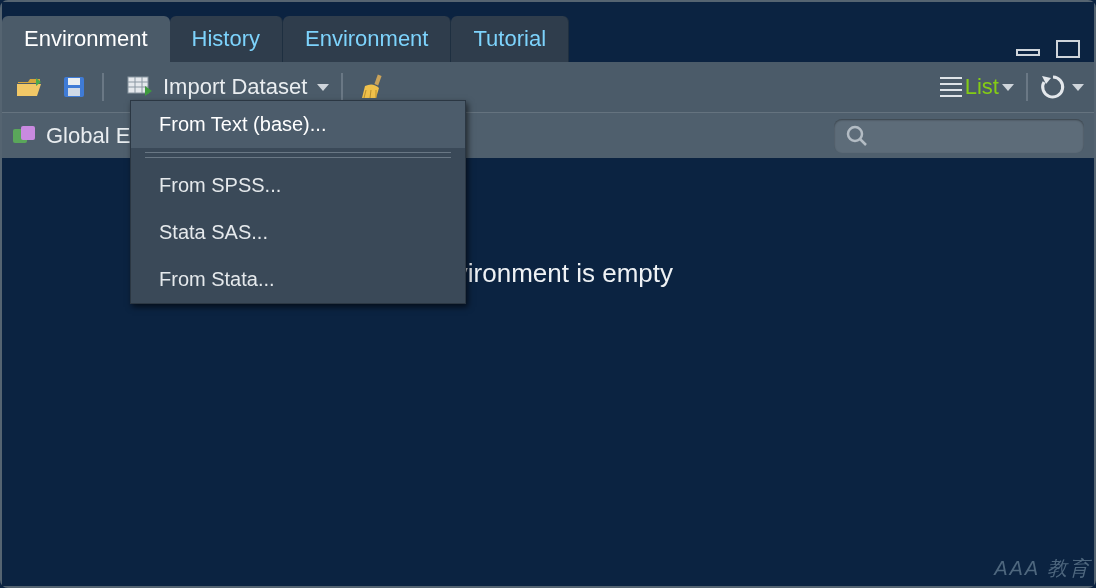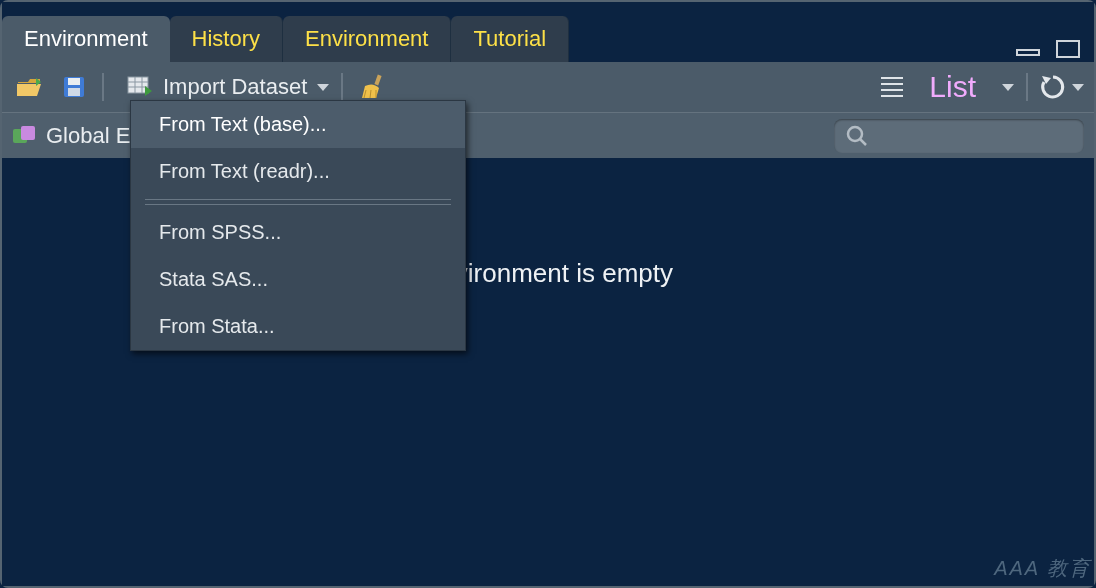--- a/index.html
+++ b/index.html
@@ -32,7 +32,7 @@
     align-items: center;
     padding: 0 22px;
     font-size: 22px;
-    color: #fde047;
+    color: #7dd3fc;
     border-top-left-radius: 6px;
     border-top-right-radius: 6px;
     cursor: pointer;

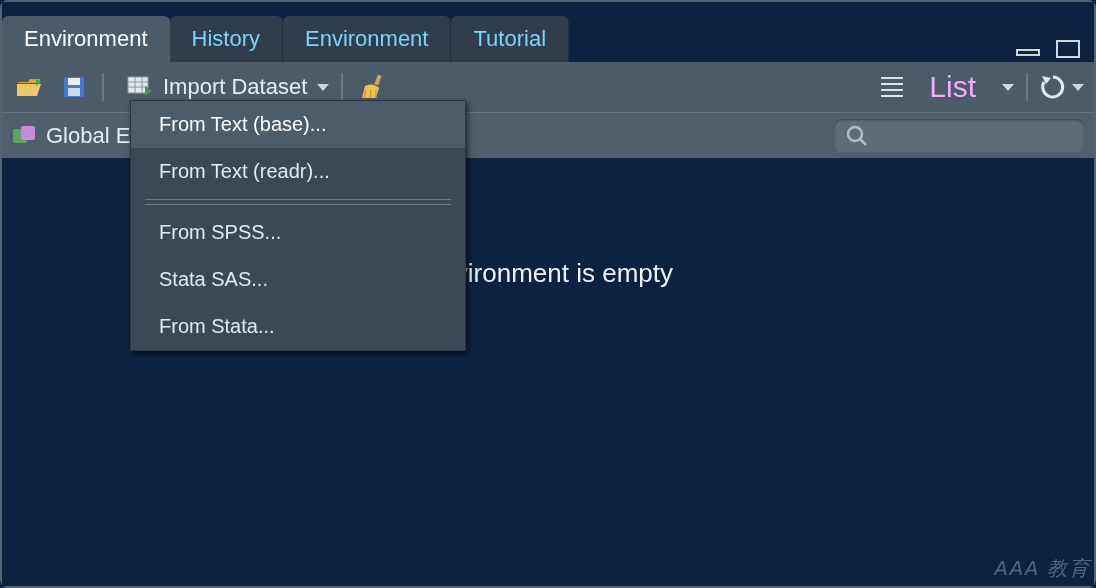--- a/index.html
+++ b/index.html
@@ -110,10 +110,10 @@
   .list-btn {
     display: inline-flex;
     align-items: center;
-    gap: 26px;
-    cursor: pointer;
-    color: #f0abfc;
-    font-size: 30px;
+    gap: 3px;
+    cursor: pointer;
+    color: #84cc16;
+    font-size: 22px;
   }
   .list-lines {
     display: inline-flex; flex-direction: column; gap: 4px;

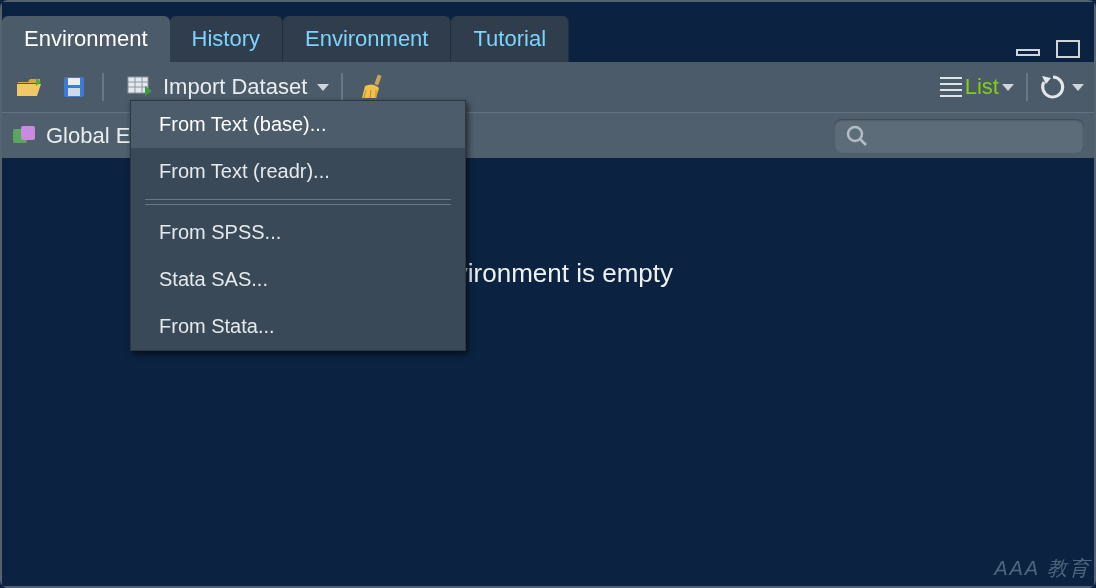--- a/index.html
+++ b/index.html
@@ -310,7 +310,6 @@
 
   <div class="dropdown">
     <div class="menu-item hover">From Text (base)...</div>
-    <div class="menu-item">From Text (readr)...</div>
     <div class="menu-sep"></div>
     <div class="menu-sep"></div>
     <div class="menu-item">From SPSS...</div>

